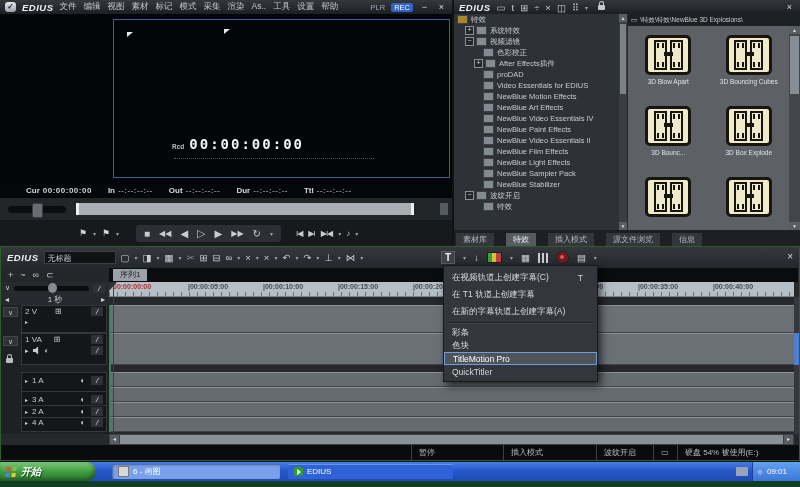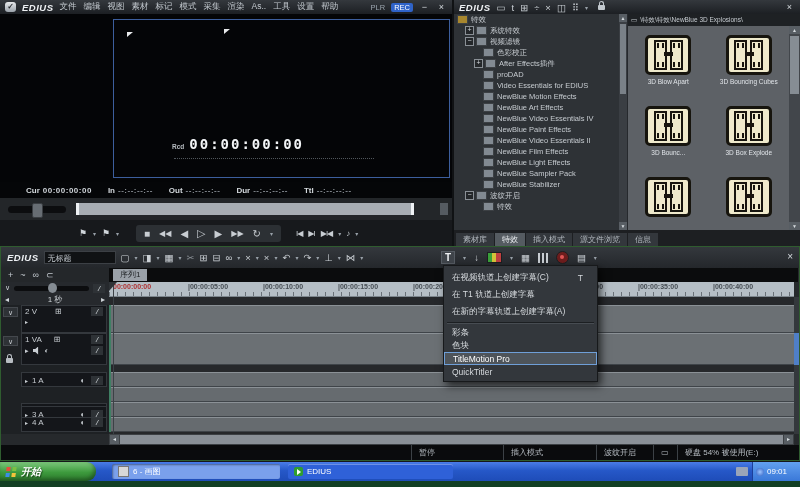--- a/index.html
+++ b/index.html
@@ -78,7 +78,7 @@
   .bscroll{position:absolute;right:0;top:12px;width:11px;height:204px;background:#42464b;}
   .bthumb{position:absolute;left:1px;top:10px;width:9px;height:58px;background:#868d94;}
   .etabs{position:absolute;left:0;bottom:0;width:346px;height:16px;background:#1d1f22;
-         display:flex;align-items:flex-end;gap:1px;padding:0 2px;box-sizing:border-box;}
+         display:flex;align-items:flex-end;gap:12px;padding:0 2px;box-sizing:border-box;}
   .etab{height:13px;padding:0 7px;font-size:8px;color:#b4bac0;background:#33373c;
         display:flex;align-items:center;}
   .etab.active{background:#555b61;color:#eef1f4;}

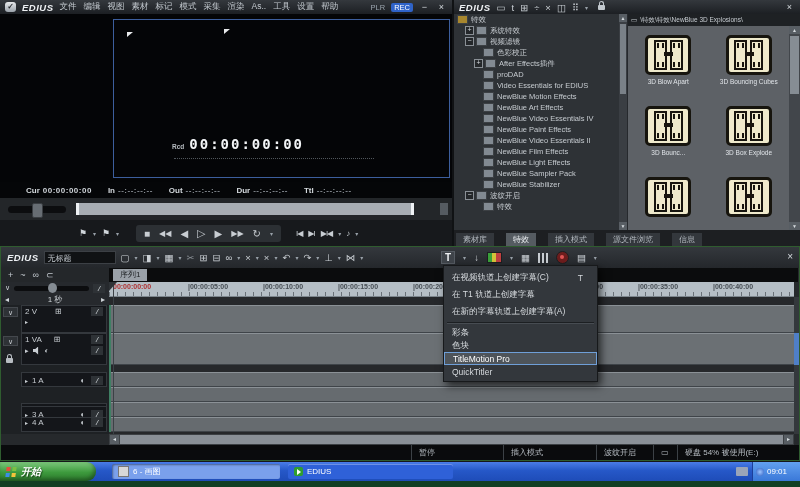--- a/index.html
+++ b/index.html
@@ -572,7 +572,7 @@
         </div>
       </div>
 
-      <div class="hcell" style="top:90px;height:15px">
+      <div class="hcell" style="top:90px;height:27px">
         <div class="hrow" style="padding-top:3px">
           <span style="font-size:6px">▸</span>
           <span>1 A</span>

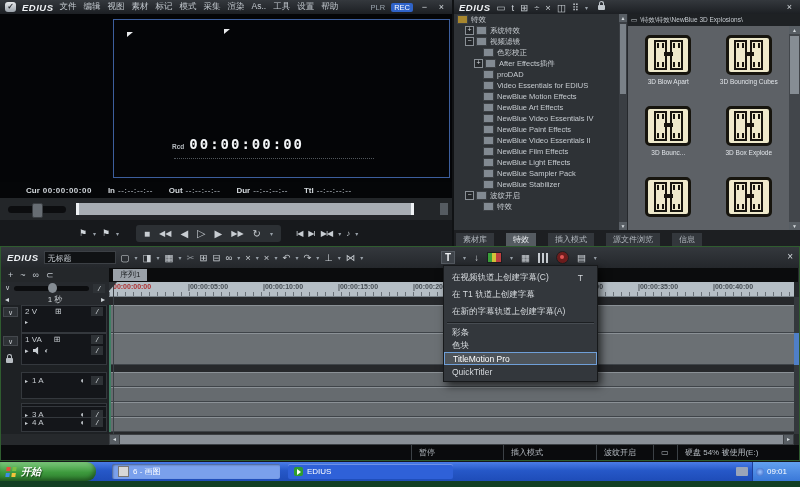--- a/index.html
+++ b/index.html
@@ -588,7 +588,7 @@
           <span class="keybox" style="margin-left:2px">/</span>
         </div>
       </div>
-      <div class="hcell" style="top:124px;height:15px">
+      <div class="hcell" style="top:109px;height:15px">
         <div class="hrow" style="padding-top:3px">
           <span style="font-size:6px">▸</span>
           <span>3 A</span>

